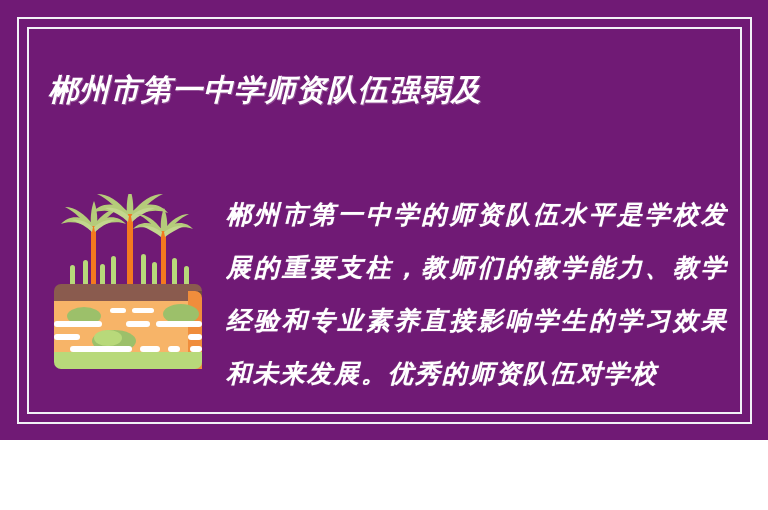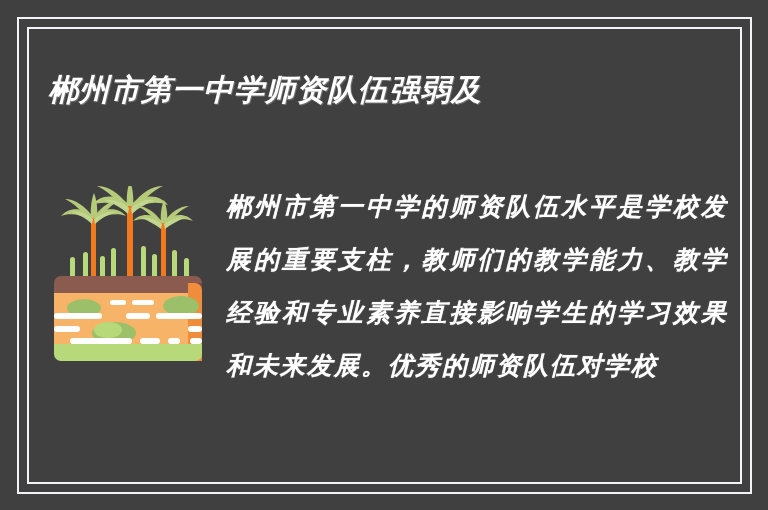--- a/index.html
+++ b/index.html
@@ -16,8 +16,8 @@
   #poster {
     position: relative;
     width: 768px;
-    height: 510px;
-    background: #404040;
+    height: 440px;
+    background: #701a75;
     overflow: hidden;
   }
 

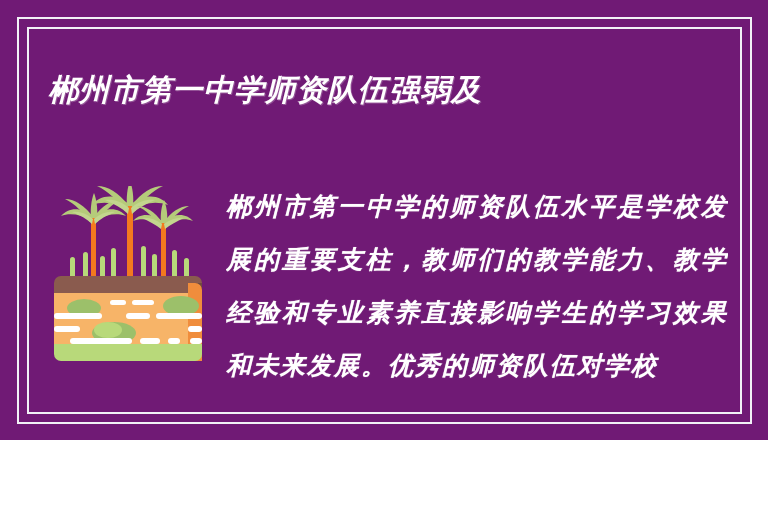--- a/index.html
+++ b/index.html
@@ -63,7 +63,7 @@
   .content-row {
     position: absolute;
     left: 48px;
-    top: 180px;
+    top: 188px;
     right: 40px;
     display: flex;
     align-items: flex-start;

